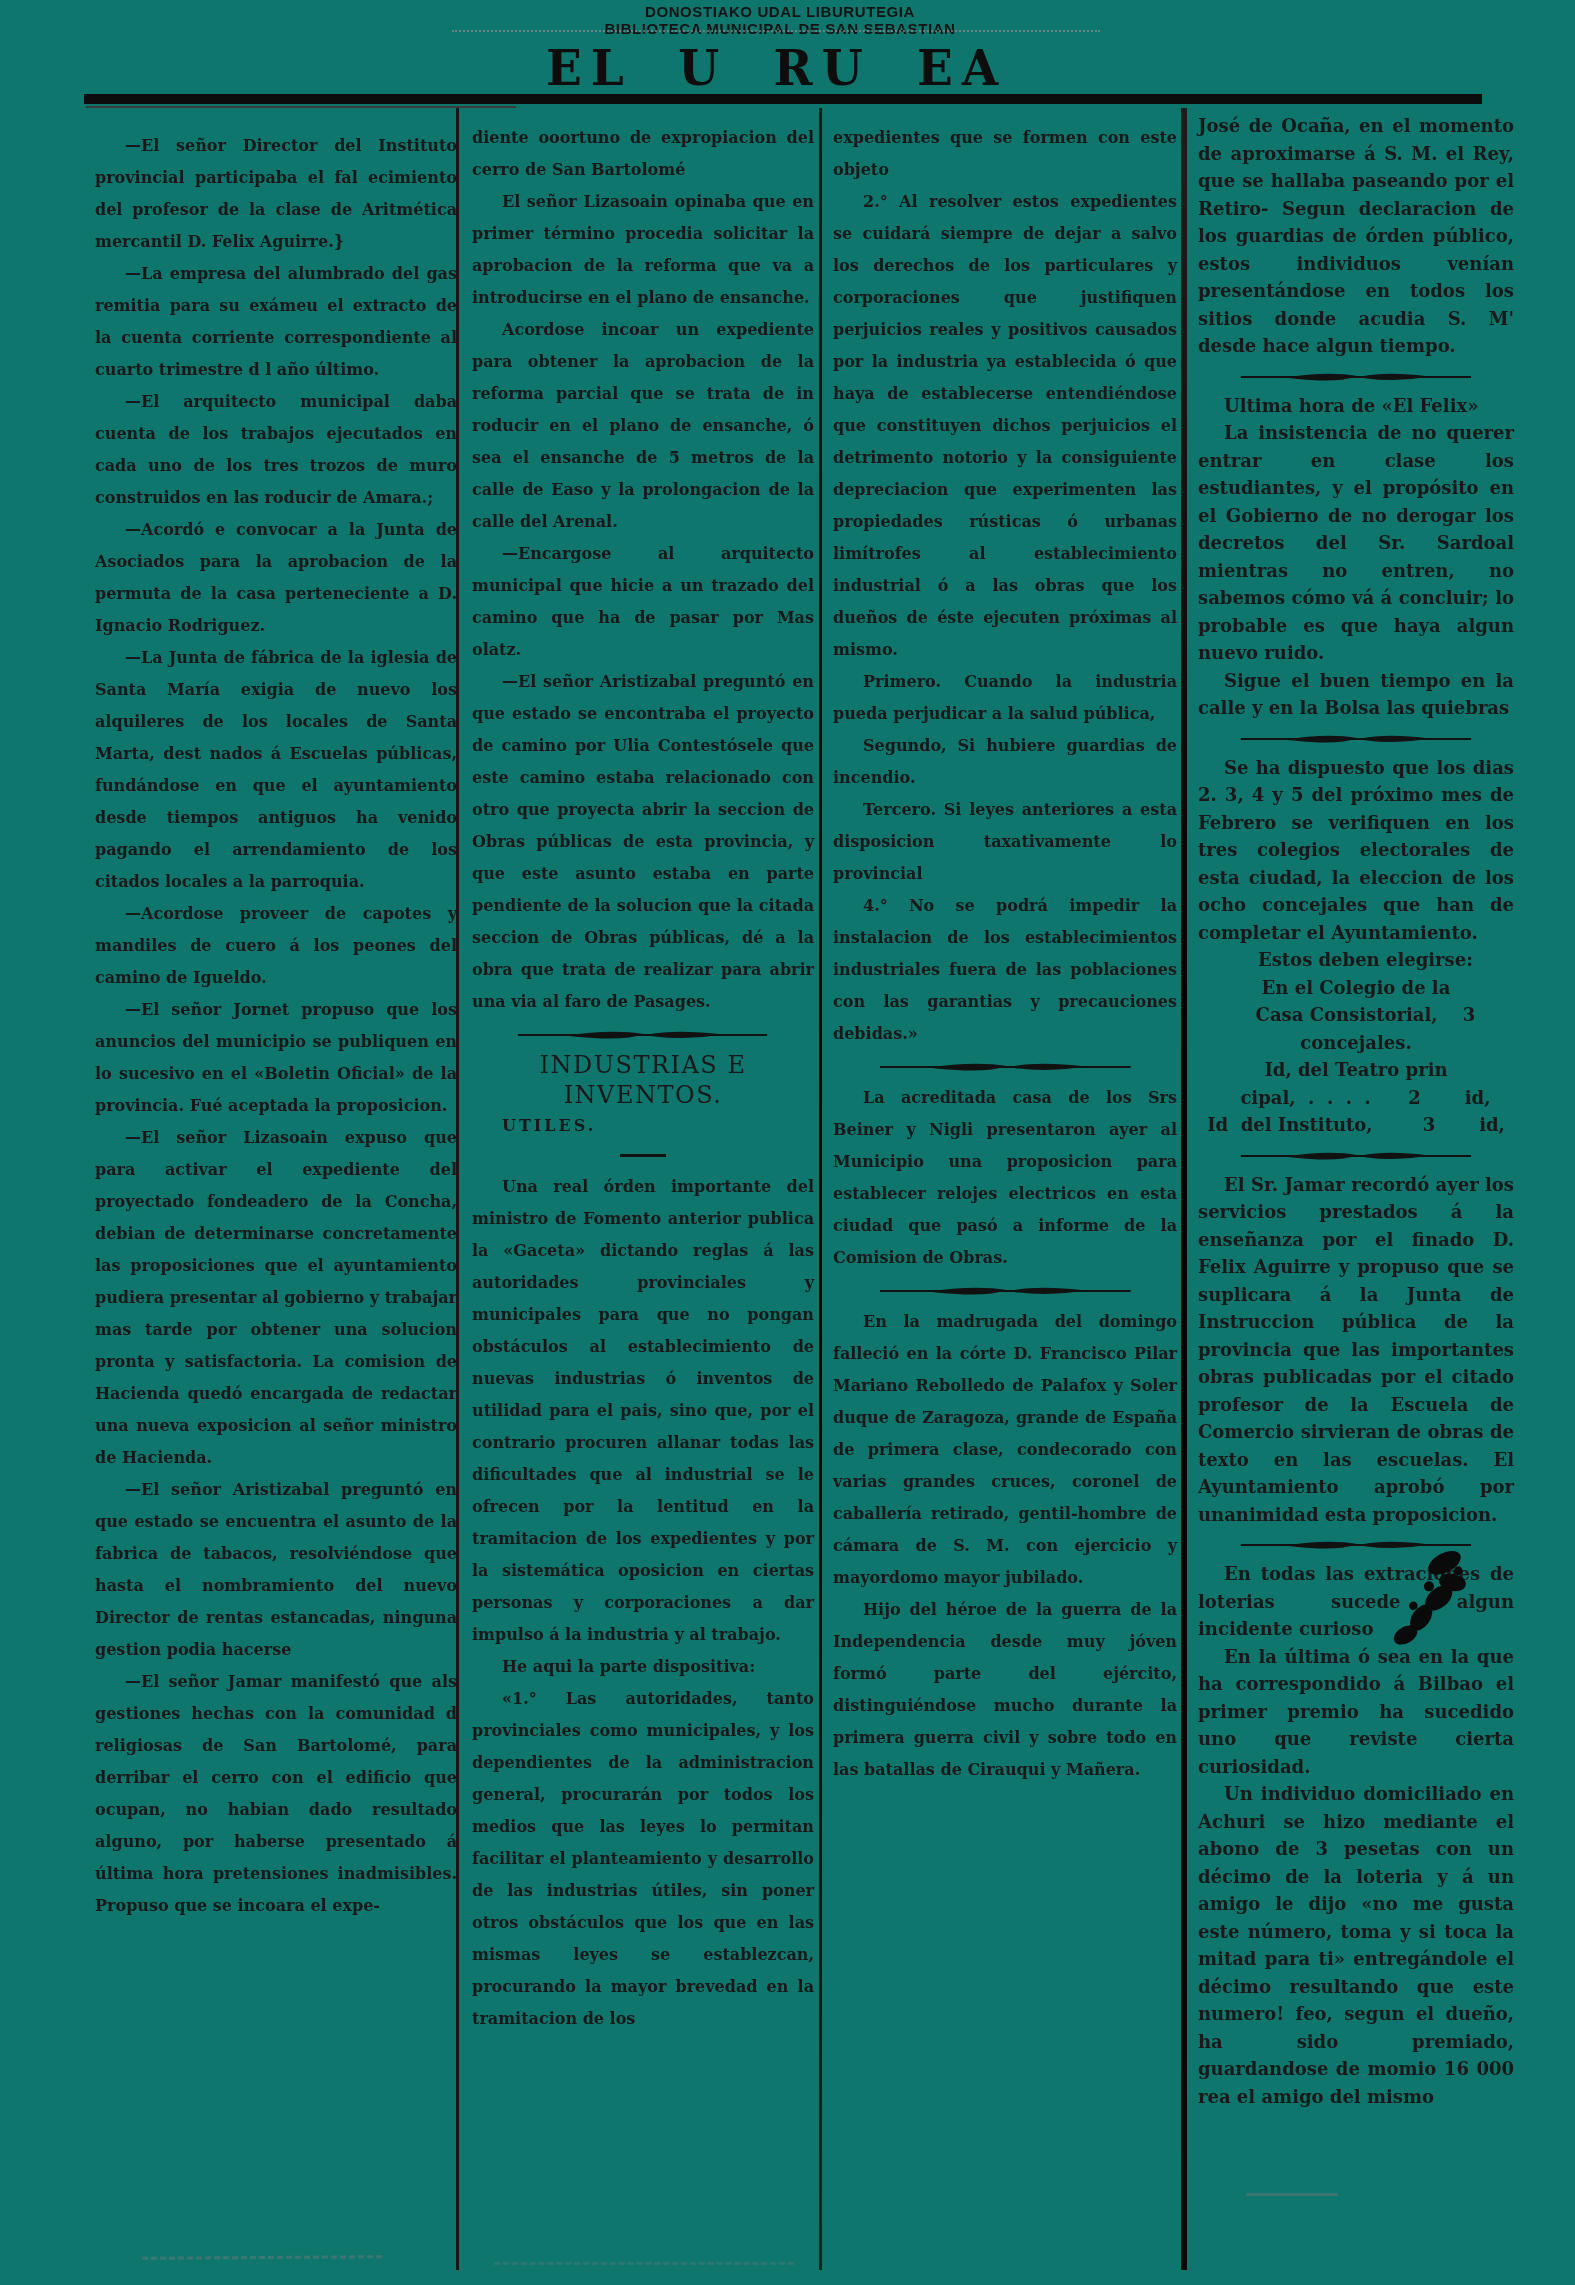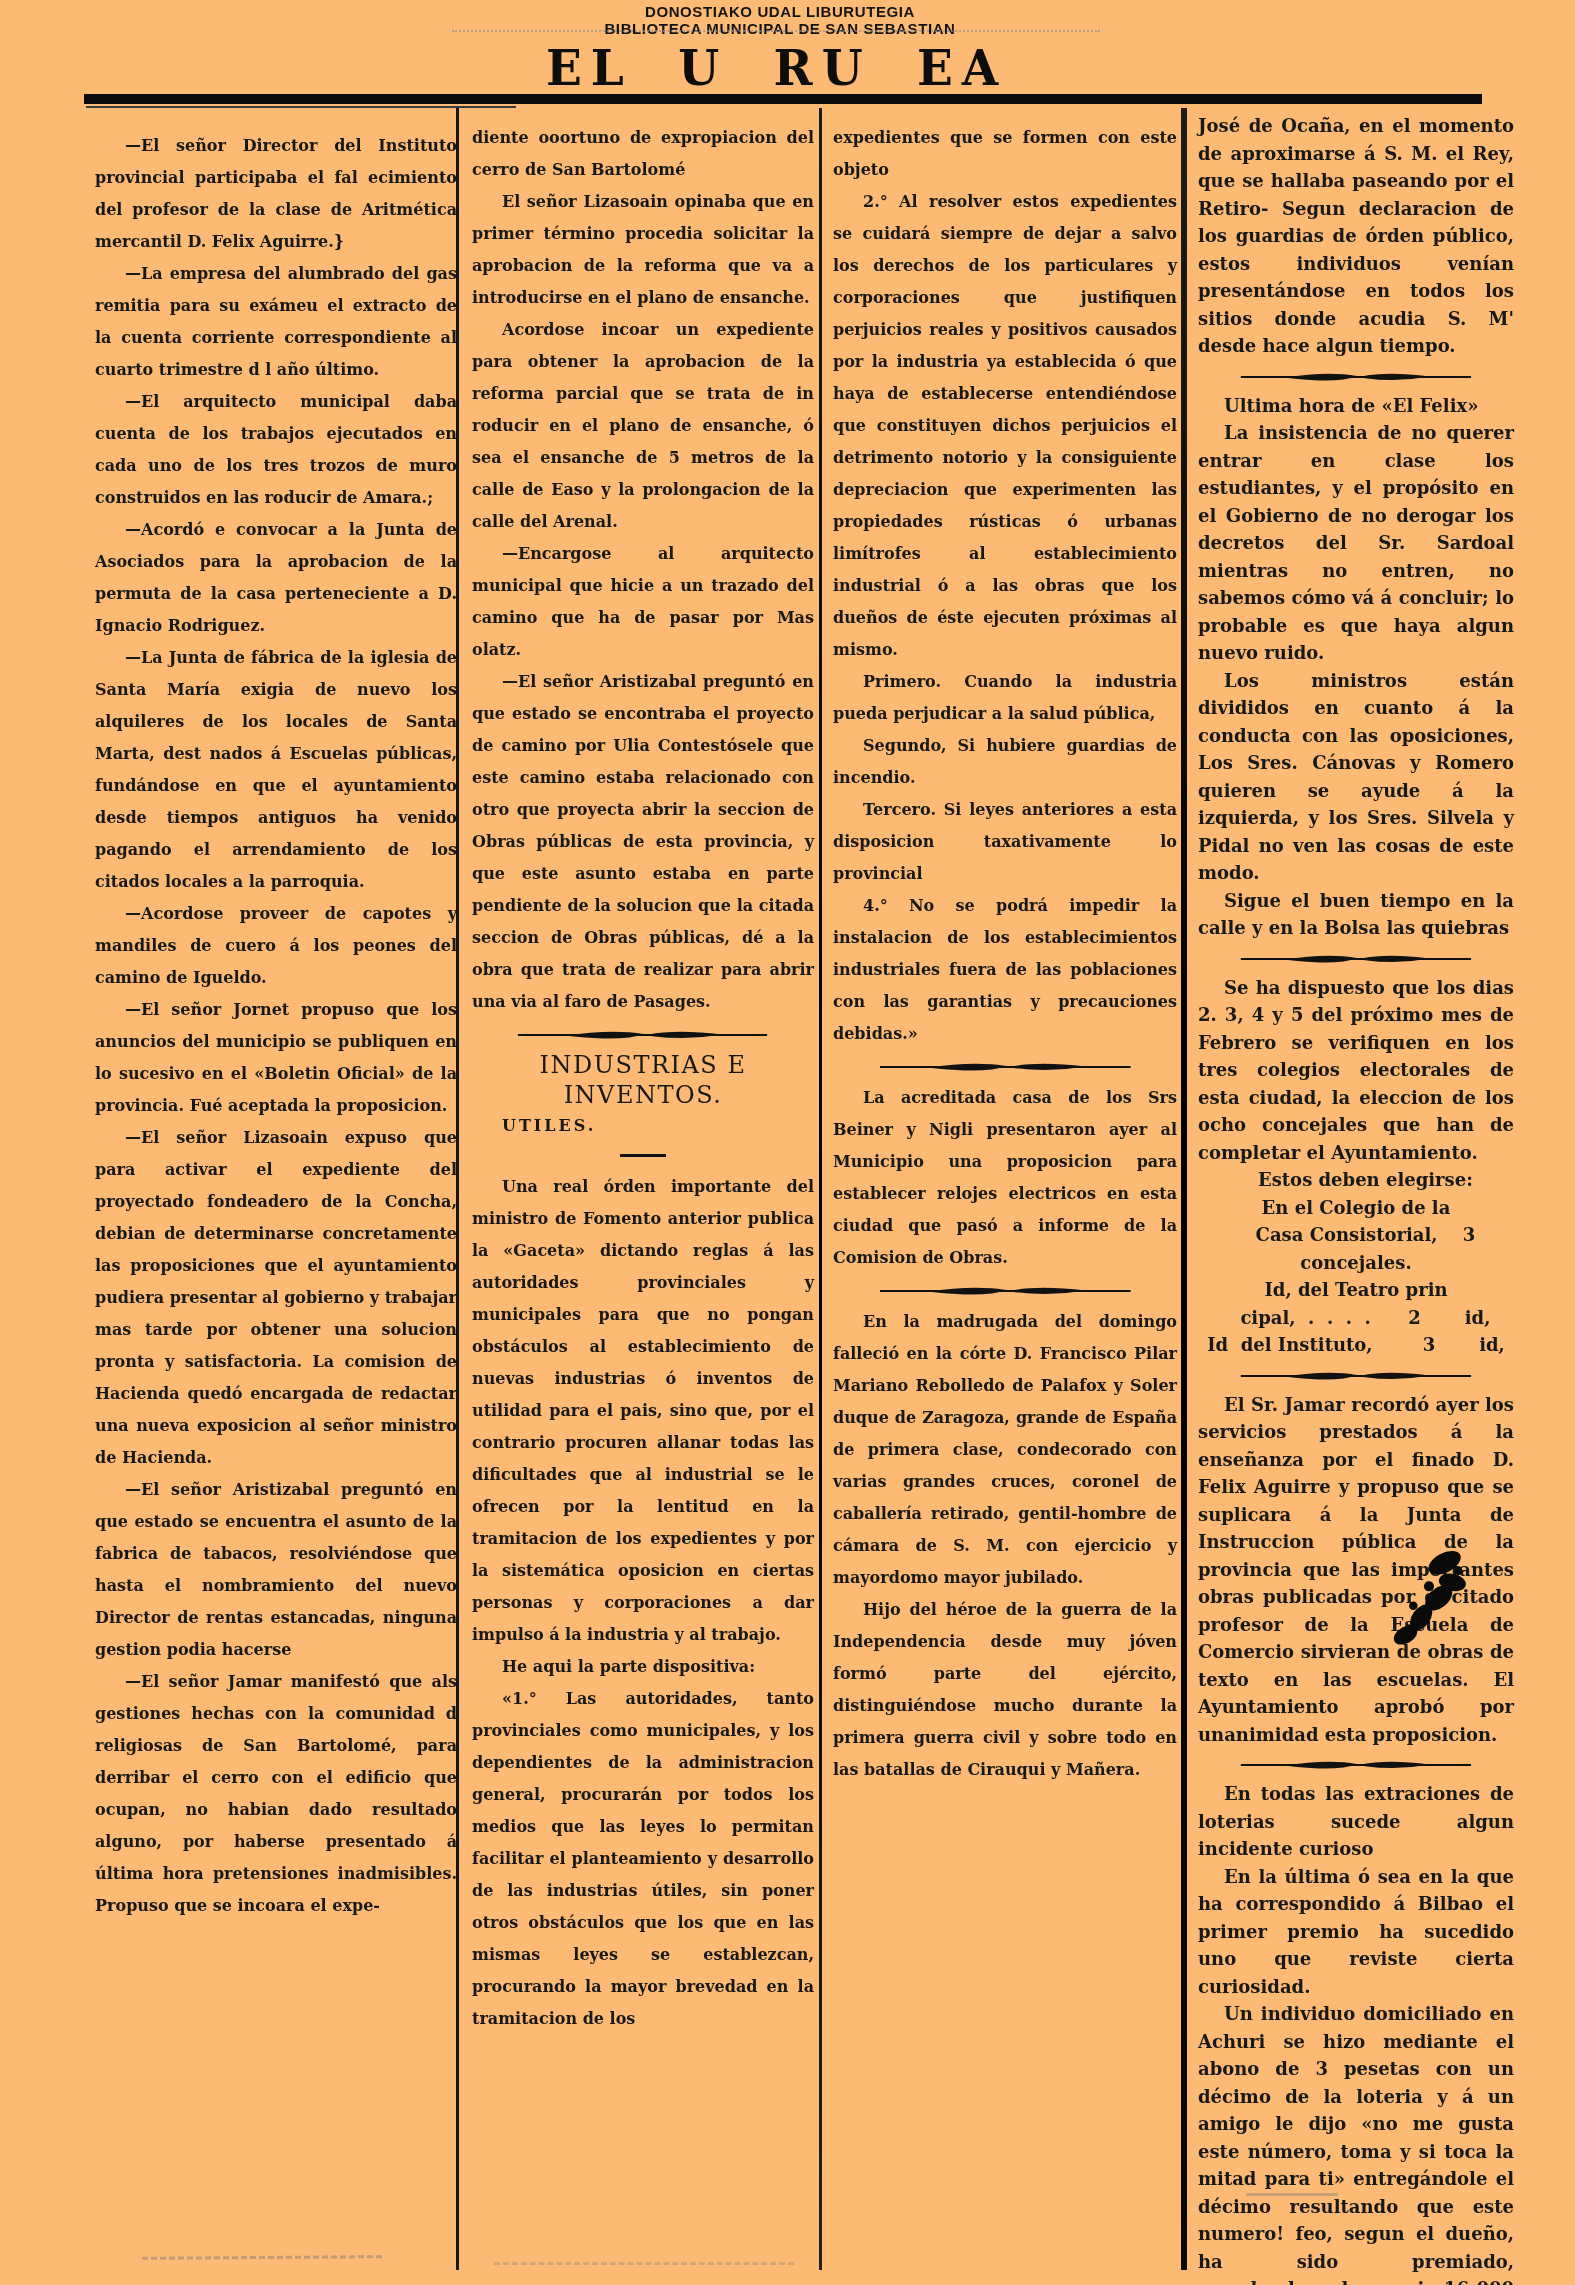--- a/index.html
+++ b/index.html
@@ -3,7 +3,7 @@
 <meta charset="utf-8">
 <style>
   html,body{margin:0;padding:0;background:#e8e8e6;}
-  .page{position:relative;width:1575px;height:2285px;background:#fdba74;overflow:hidden;
+  .page{position:relative;width:1575px;height:2285px;background:#0f766e;overflow:hidden;
         font-family:"DejaVu Serif",serif;color:#181818;}
   
   .stamp{position:absolute;left:430px;top:3px;width:700px;text-align:center;

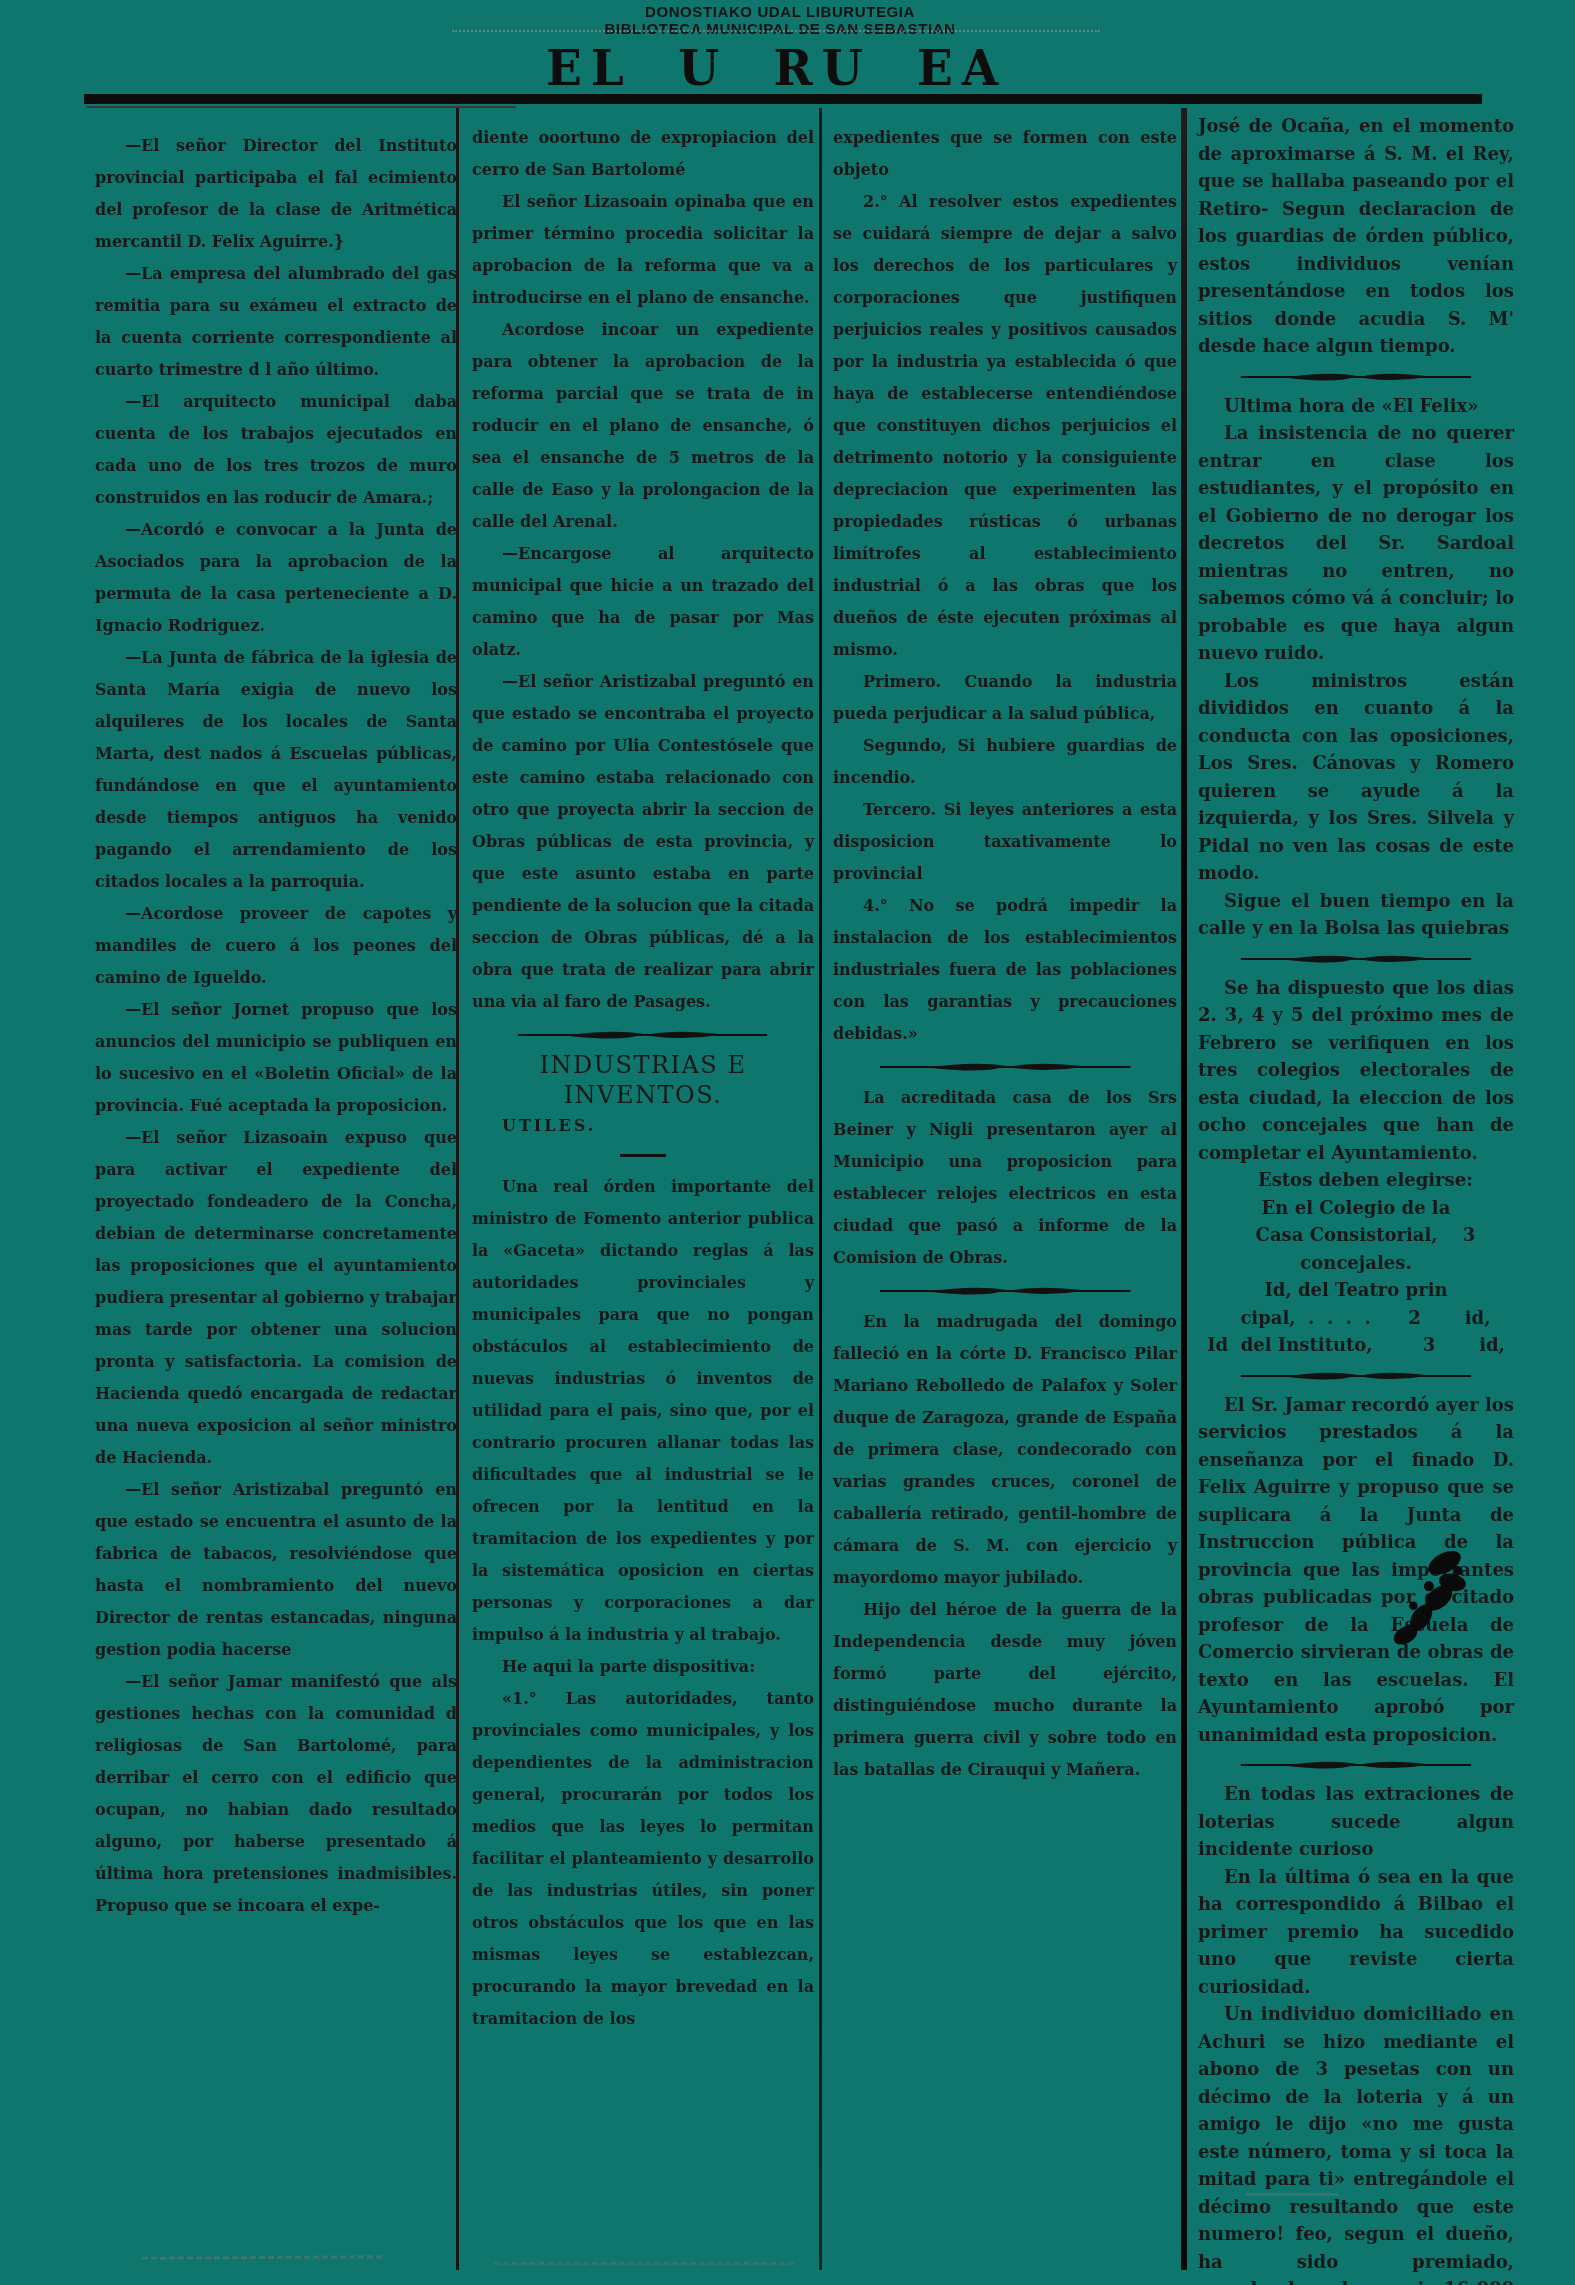--- a/index.html
+++ b/index.html
@@ -135,7 +135,6 @@
         </div>
         <p class="p">Ultima hora de «El Felix»</p>
         <p class="p">La insistencia de no querer entrar en clase los estudiantes, y el propósito en el Gobierno de no derogar los decretos del Sr. Sardoal mientras no entren, no sabemos cómo vá á concluir; lo probable es que haya algun nuevo ruido.</p>
-        <p class="p">Los ministros están divididos en cuanto á la conducta con las oposiciones, Los Sres. Cánovas y Romero quieren se ayude á la izquierda, y los Sres. Silvela y Pidal no ven las cosas de este modo.</p>
         <p class="p">Sigue el buen tiempo en la calle y en la Bolsa las quiebras</p>
         <div class="orn">
           <svg viewBox="0 0 260 12" preserveAspectRatio="none" aria-hidden="true">

